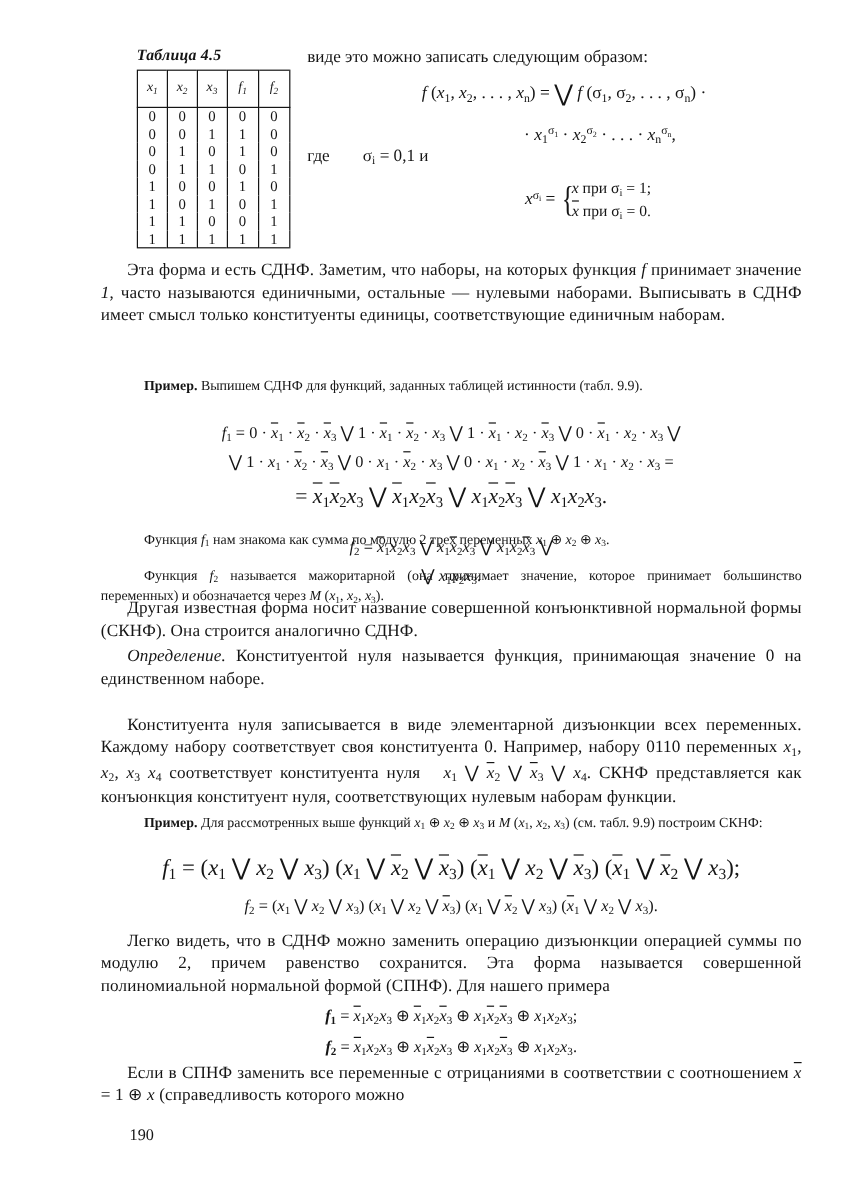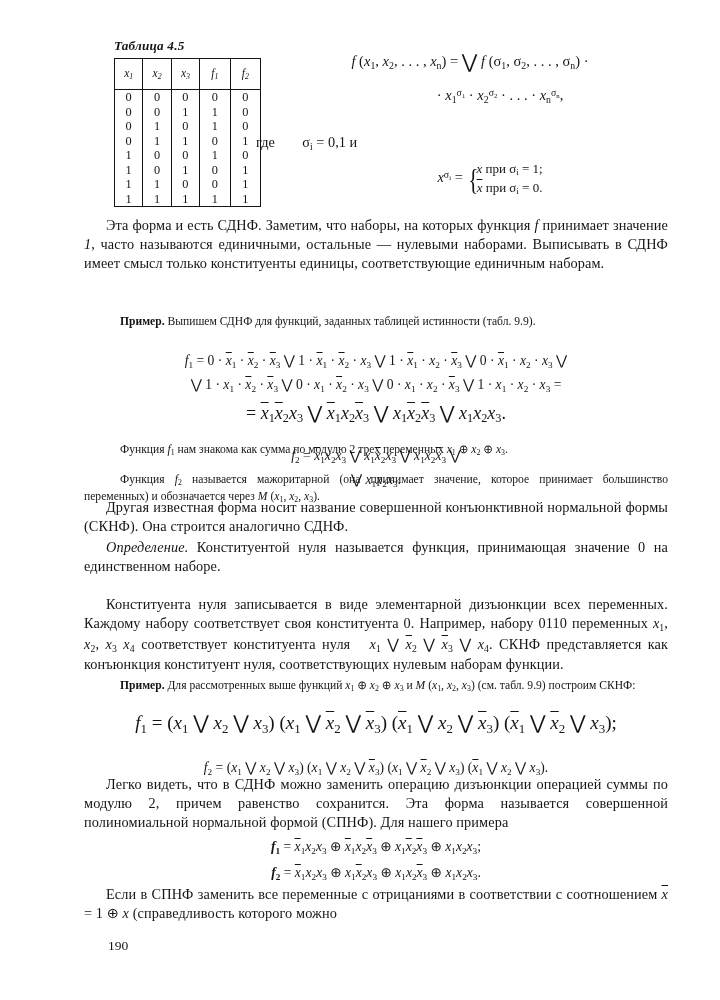--- a/index.html
+++ b/index.html
@@ -196,6 +196,7 @@
   </div>
 
   <div class="topright">
+    <div>виде это можно записать следующим образом:</div>
 
     <div class="formula" style="margin-top:13px;">
       <span class="ital">f</span> (<span class="ital">x</span><sub>1</sub>, <span class="ital">x</span><sub>2</sub>, . . . , <span class="ital">x</span><sub>n</sub>) = <span class="bigvee">⋁</span> <span class="ital">f</span> (σ<sub>1</sub>, σ<sub>2</sub>, . . . , σ<sub>n</sub>) ·

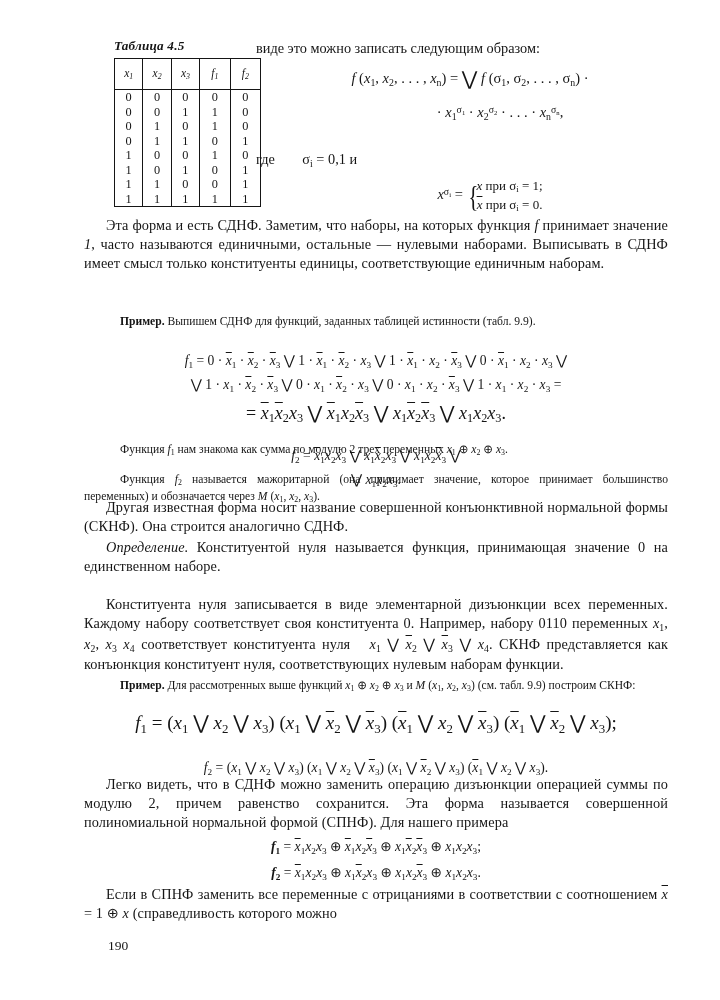--- a/index.html
+++ b/index.html
@@ -62,7 +62,7 @@
   table.truth {
     border-collapse: collapse;
     font-size: 12.3px;
-    width: 147px;
+    width: 128px;
     border: 1.6px solid #1a1a1a;
   }
   table.truth th, table.truth td {

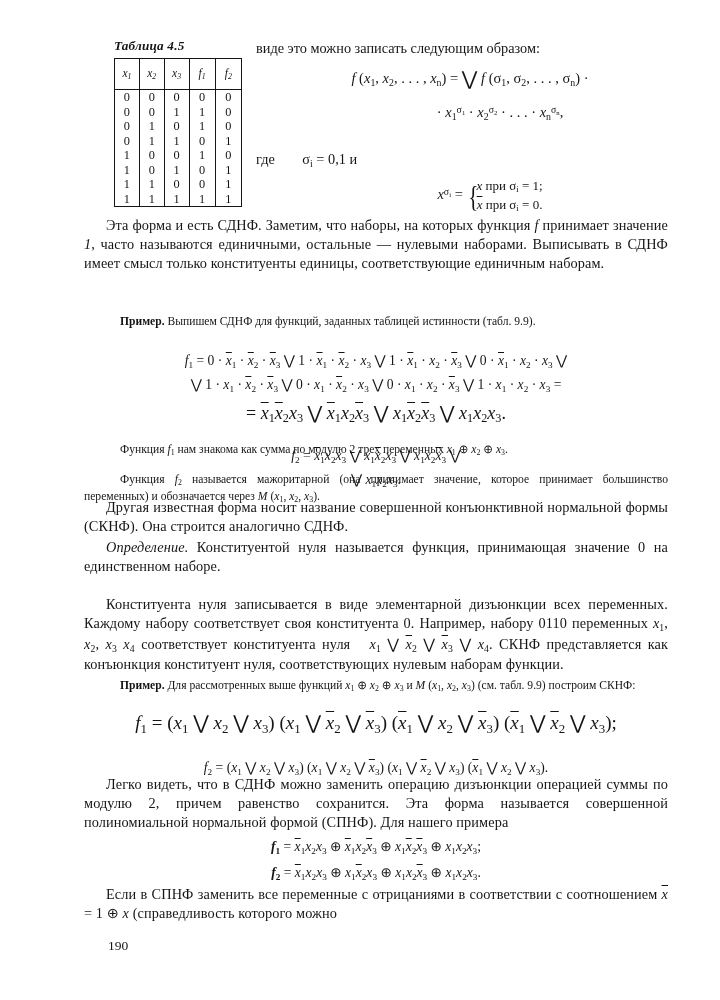--- a/index.html
+++ b/index.html
@@ -206,7 +206,7 @@
       · <span class="ital">x</span><sub>1</sub><sup>σ<sub>1</sub></sup> · <span class="ital">x</span><sub>2</sub><sup>σ<sub>2</sub></sup> · . . . · <span class="ital">x</span><sub>n</sub><sup>σ<sub>n</sub></sup>,
     </div>
 
-    <div style="margin-top:29px; padding-left:0px;">
+    <div style="margin-top:0; padding-left:0px;">
       <span>где</span>
       <span style="margin-left:24px;">σ<sub>i</sub> = 0,1  и</span>
     </div>

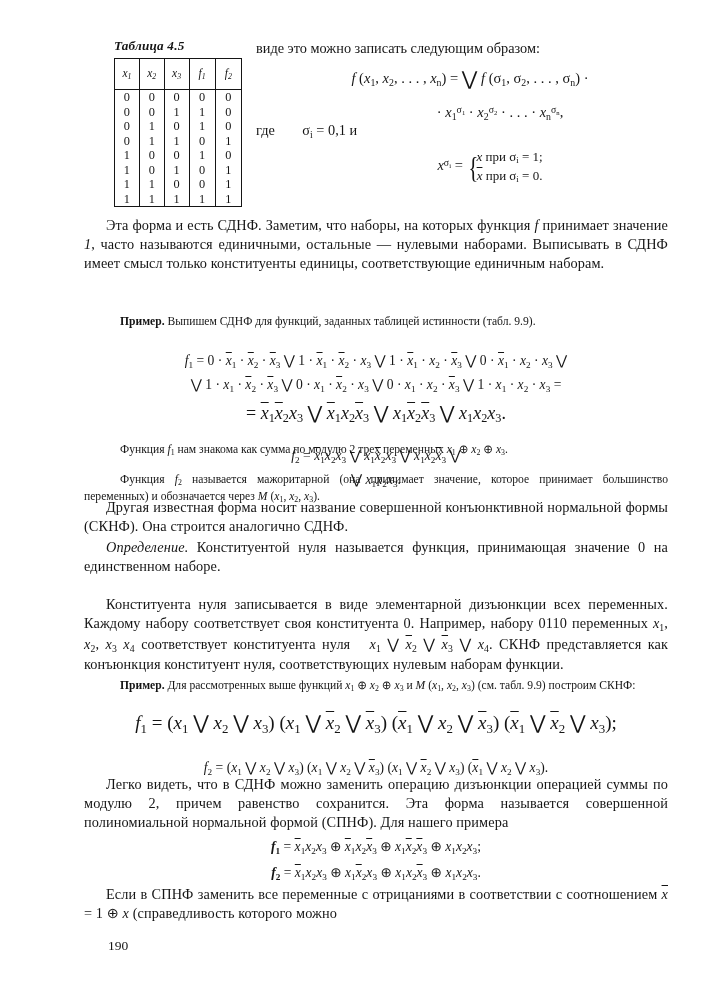--- a/index.html
+++ b/index.html
@@ -282,7 +282,7 @@
     <div class="formula" style="font-size:19px;">
       <span class="ital">f</span><sub>1</sub> = (<span class="ital">x</span><sub>1</sub> ⋁ <span class="ital">x</span><sub>2</sub> ⋁ <span class="ital">x</span><sub>3</sub>) (<span class="ital">x</span><sub>1</sub> ⋁ <span class="ital ovl">x</span><sub>2</sub> ⋁ <span class="ital ovl">x</span><sub>3</sub>) (<span class="ital ovl">x</span><sub>1</sub> ⋁ <span class="ital">x</span><sub>2</sub> ⋁ <span class="ital ovl">x</span><sub>3</sub>) (<span class="ital ovl">x</span><sub>1</sub> ⋁ <span class="ital ovl">x</span><sub>2</sub> ⋁ <span class="ital">x</span><sub>3</sub>);
     </div>
-    <div class="formula" style="font-size:13.6px; margin-top:22px;font-family:Liberation Serif, serif;">
+    <div class="formula" style="font-size:13.6px; margin-top:9px;font-family:Liberation Serif, serif;">
       <span class="ital">f</span><sub>2</sub> = (<span class="ital">x</span><sub>1</sub> ⋁ <span class="ital">x</span><sub>2</sub> ⋁ <span class="ital">x</span><sub>3</sub>) (<span class="ital">x</span><sub>1</sub> ⋁ <span class="ital">x</span><sub>2</sub> ⋁ <span class="ital ovl">x</span><sub>3</sub>) (<span class="ital">x</span><sub>1</sub> ⋁ <span class="ital ovl">x</span><sub>2</sub> ⋁ <span class="ital">x</span><sub>3</sub>) (<span class="ital ovl">x</span><sub>1</sub> ⋁ <span class="ital">x</span><sub>2</sub> ⋁ <span class="ital">x</span><sub>3</sub>).
     </div>
   </div>

